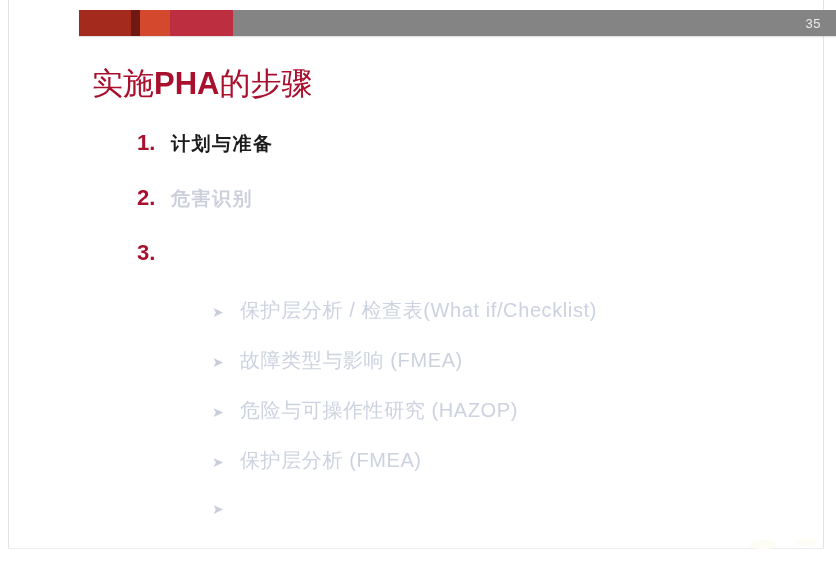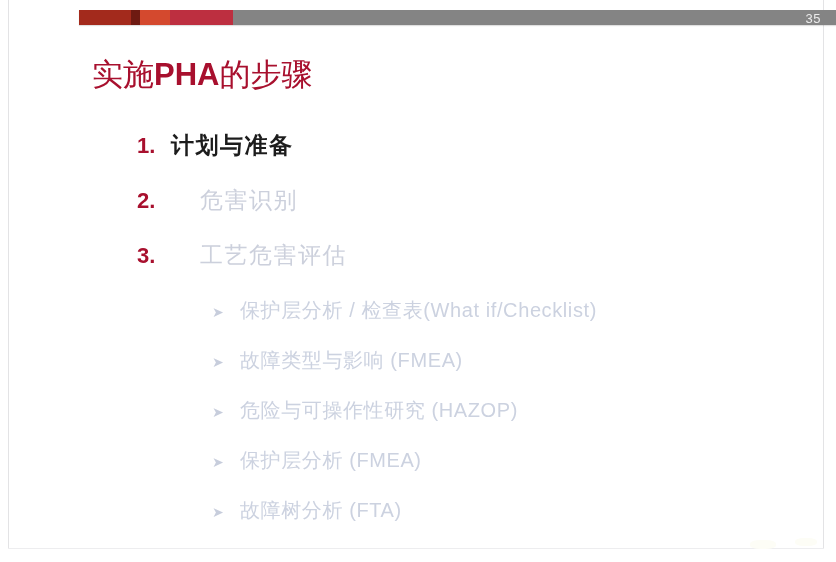--- a/index.html
+++ b/index.html
@@ -54,7 +54,7 @@
     left: 79px;
     top: 10px;
     width: 757px;
-    height: 15px;
+    height: 26px;
     display: flex;
     box-shadow: 0 1px 1px rgba(0,0,0,0.12);
   }

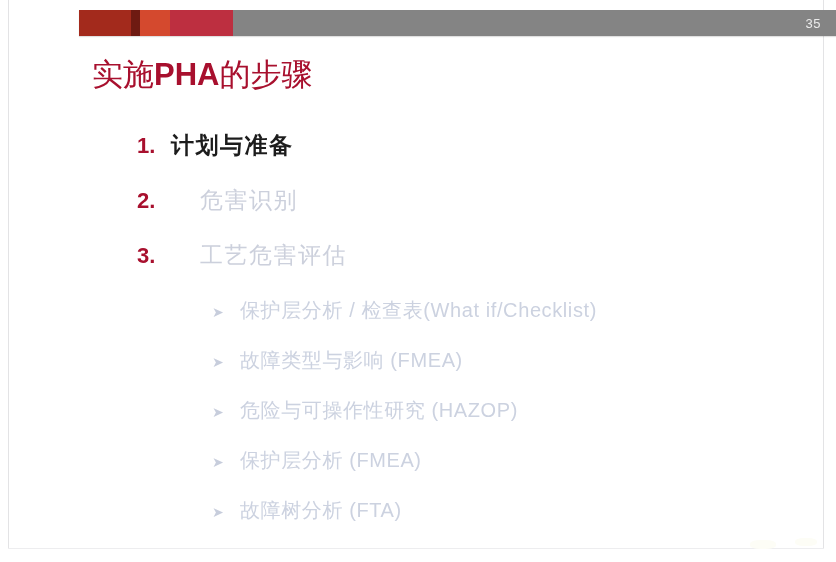--- a/index.html
+++ b/index.html
@@ -81,7 +81,7 @@
   .slide-title {
     position: absolute;
     left: 92px;
-    top: 55px;
+    top: 64px;
     font-size: 31px;
     line-height: 40px;
     color: #A8102E;

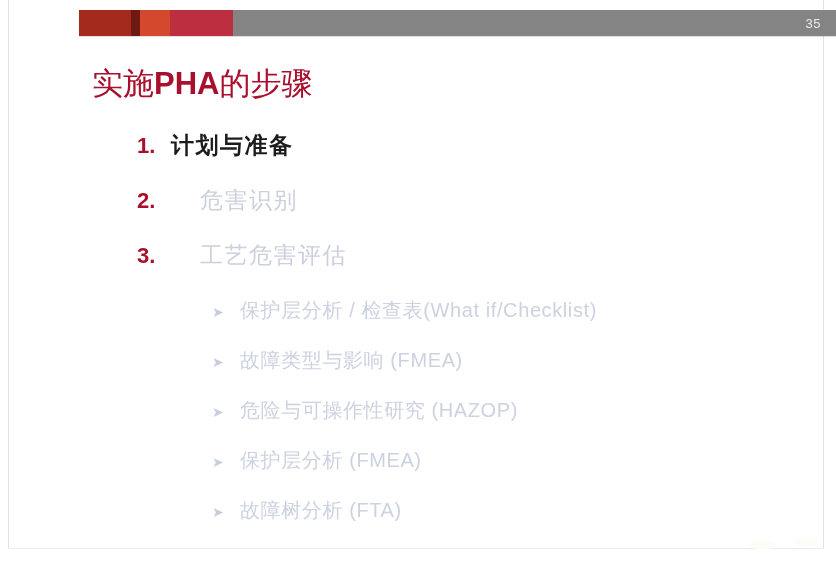--- a/index.html
+++ b/index.html
@@ -115,7 +115,7 @@
     font-family: "Liberation Sans", "DejaVu Sans", sans-serif;
   }
   .level1-text {
-    font-size: 23px;
+    font-size: 19px;
     letter-spacing: 1.5px;
     white-space: nowrap;
   }

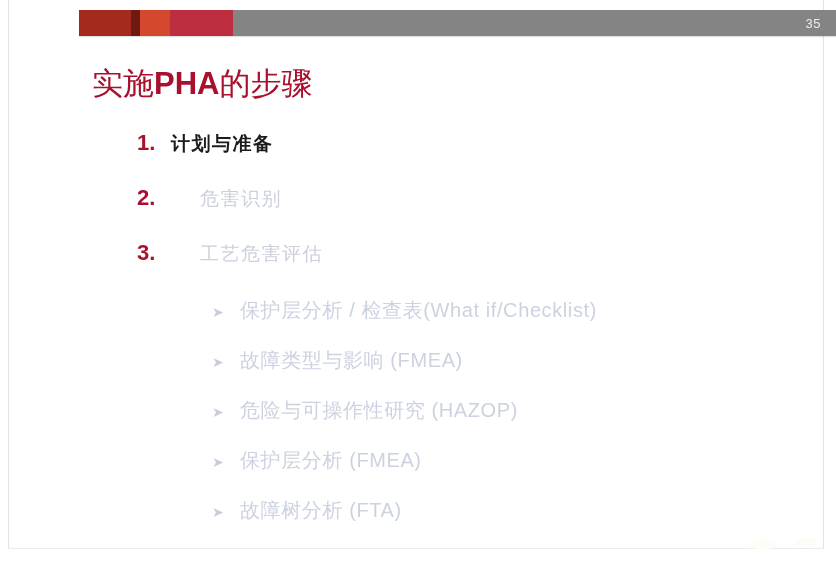--- a/index.html
+++ b/index.html
@@ -120,7 +120,7 @@
     white-space: nowrap;
   }
   .level1-item.active .level1-text { color: #1c1c1c; font-weight: bold; }
-  .level1-item.dim .level1-text { color: #ccd0dc; font-weight: normal; margin-left: 29px; }
+  .level1-item.dim .level1-text { color: #ccd0dc; font-weight: bold; }
 
   
   .level2-list {

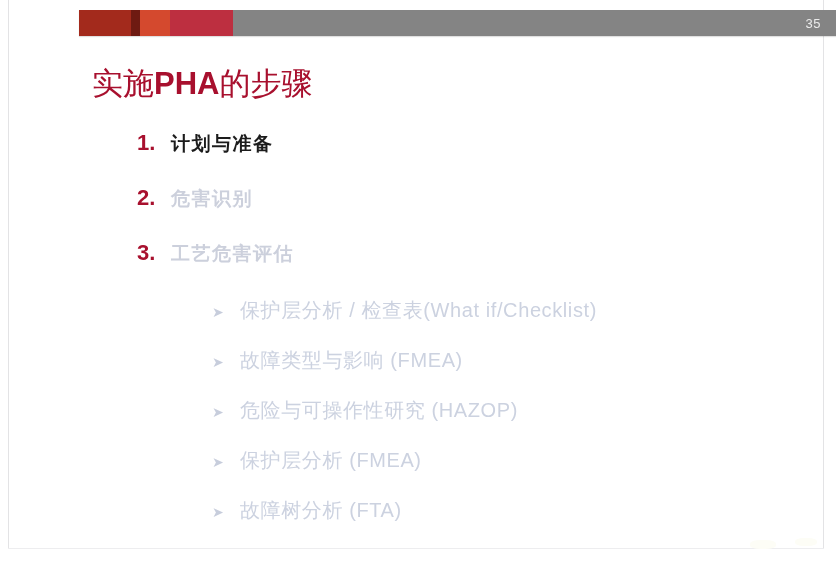--- a/index.html
+++ b/index.html
@@ -191,7 +191,6 @@
     </div>
     <div class="level1-item dim">
       <span class="level1-num">3.</span>
-      <span class="level1-text">工艺危害评估</span>
     </div>
   </div>
 

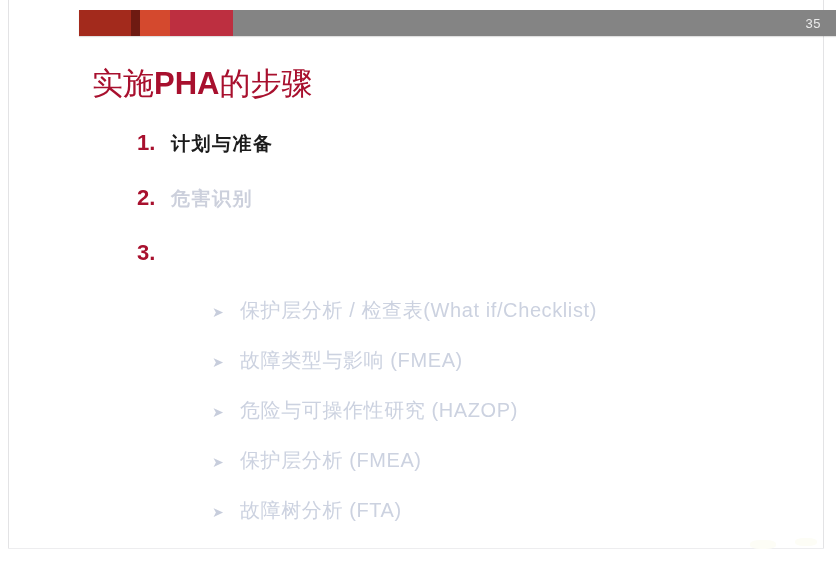--- a/index.html
+++ b/index.html
@@ -213,7 +213,6 @@
     </div>
     <div class="level2-item">
       <span class="level2-bullet">➤</span>
-      <span class="level2-text">故障树分析 (FTA)</span>
     </div>
   </div>
 

